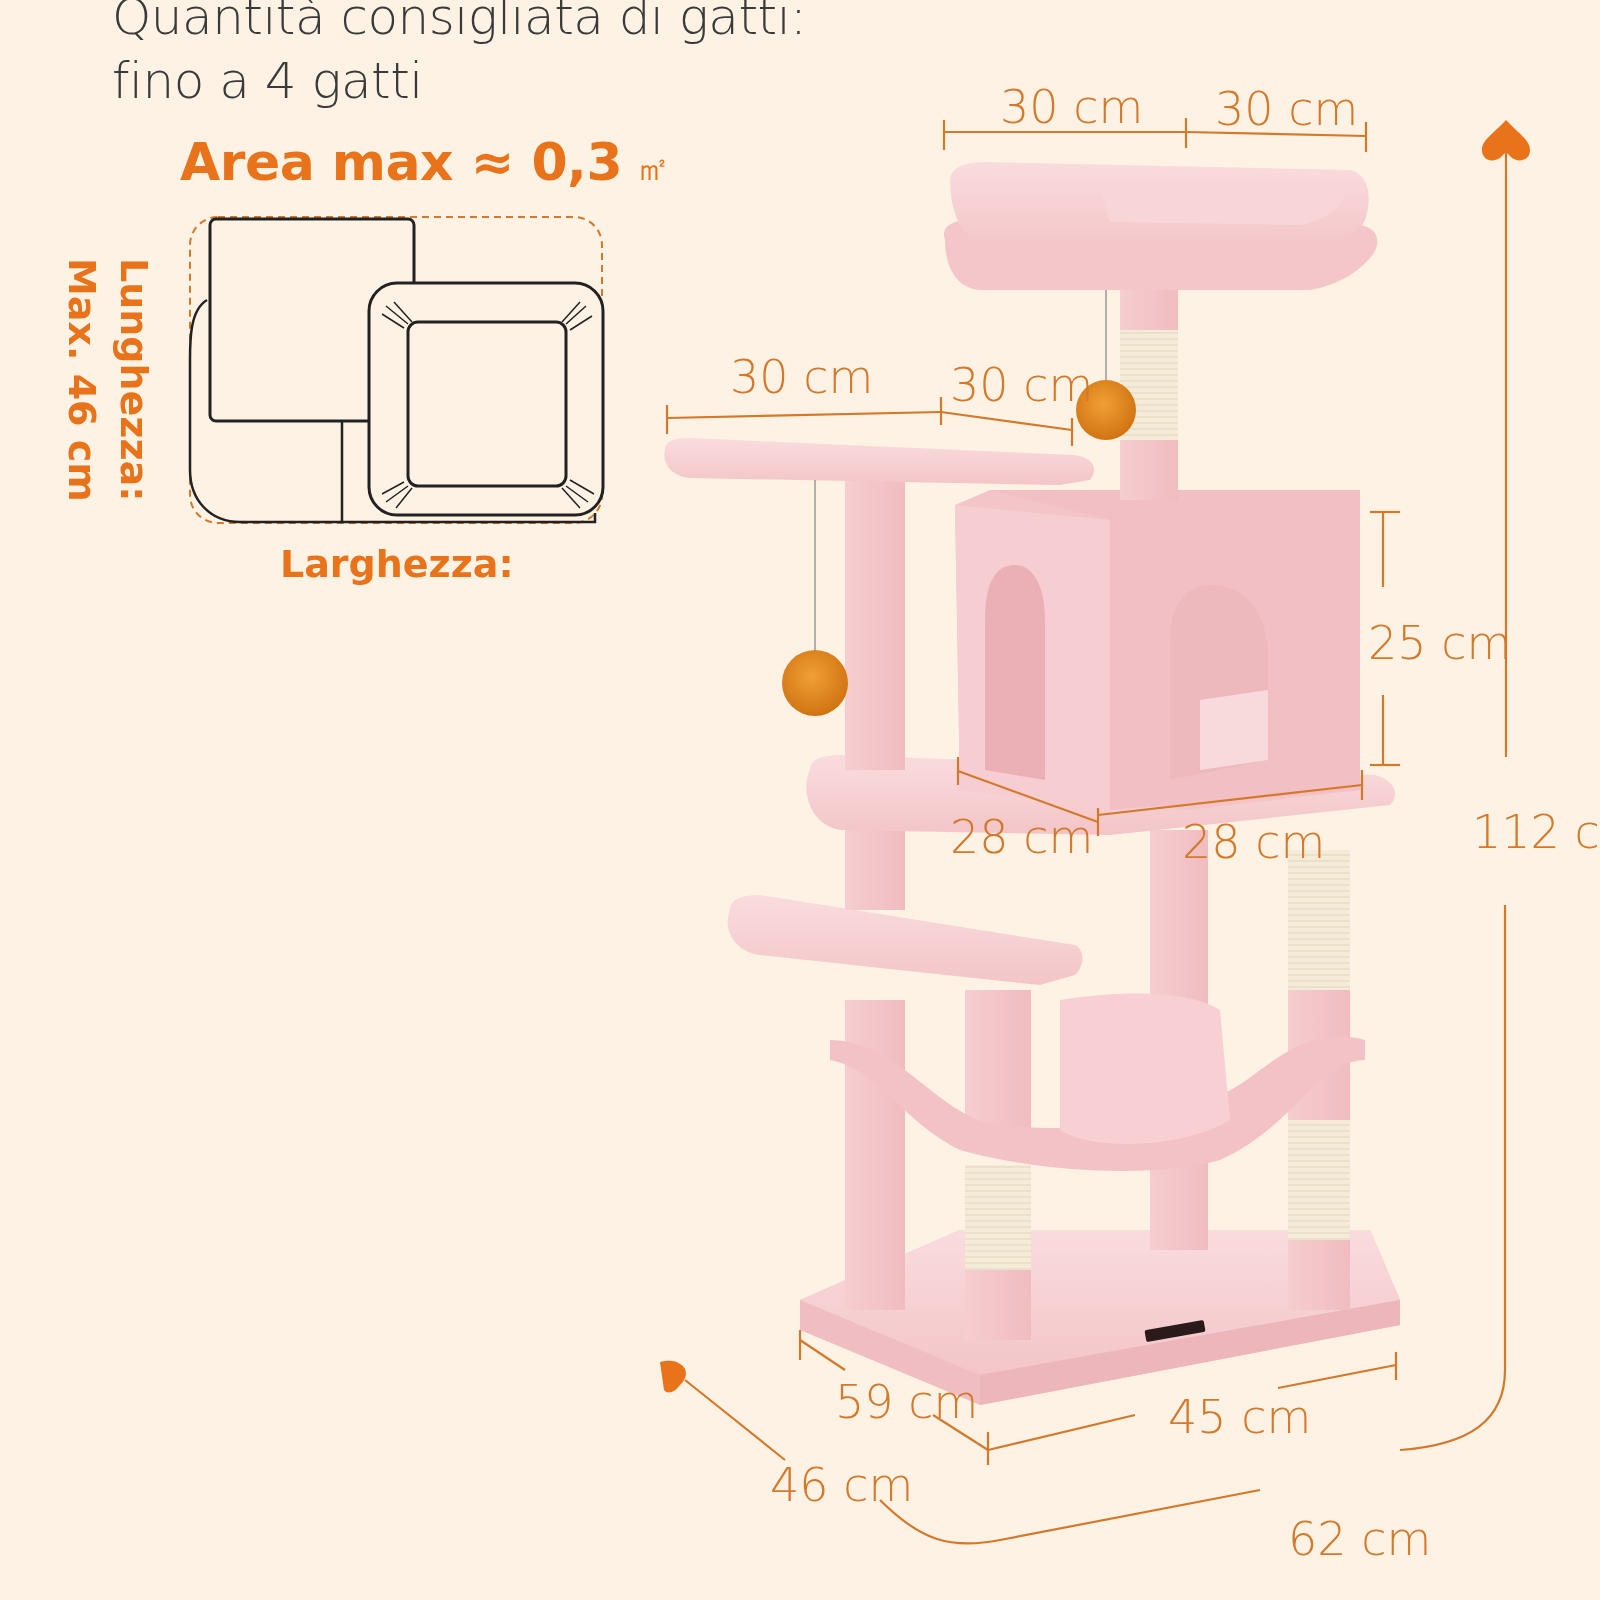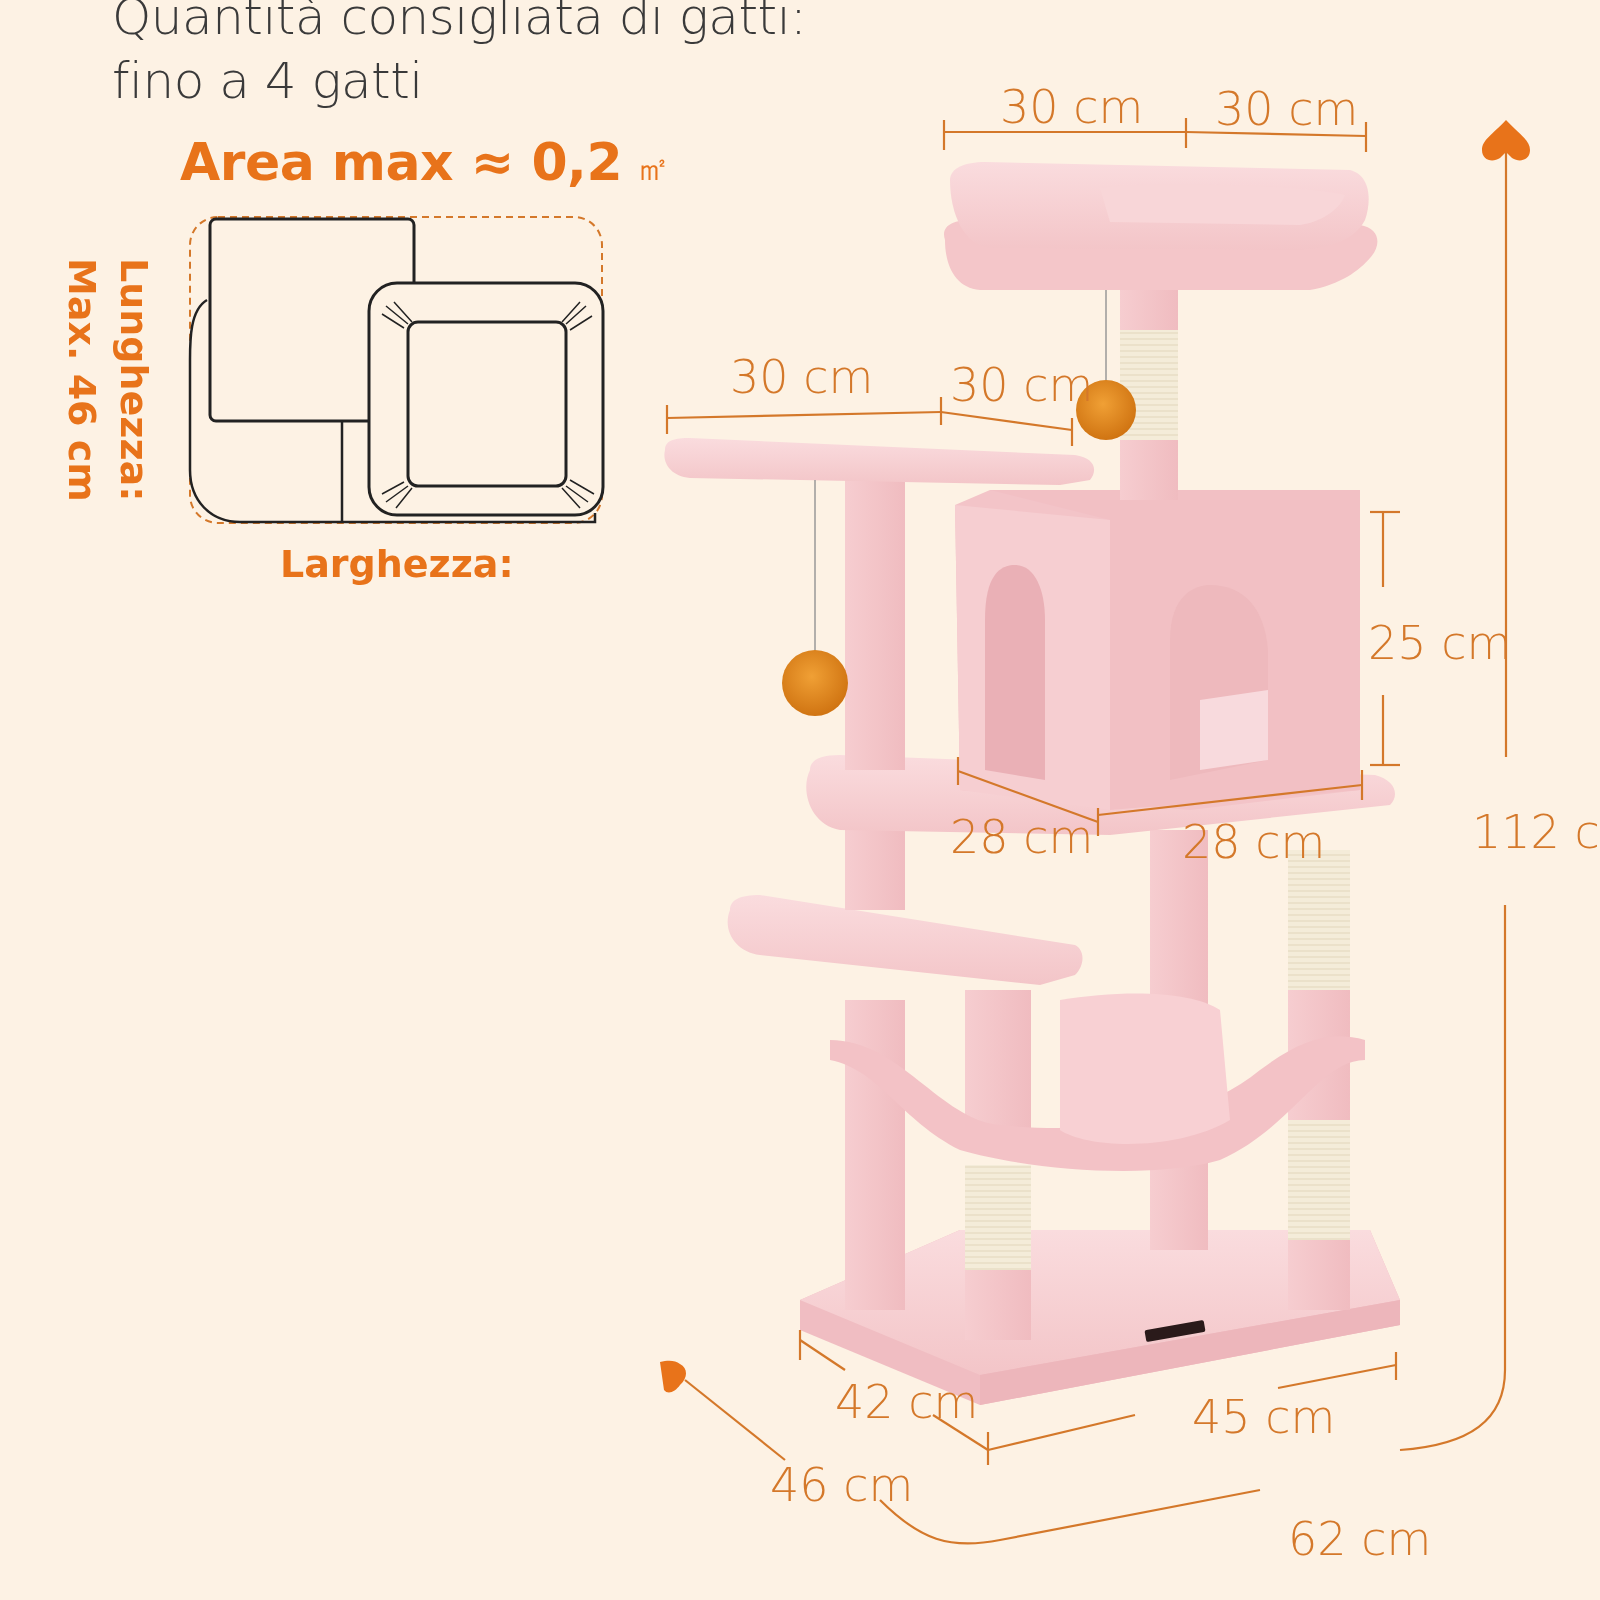--- a/index.html
+++ b/index.html
@@ -20,7 +20,7 @@
 <div class="abs title-line" style="left:112px; top:52px;">fino a 4 gatti</div>
 
 <div class="abs area-title" style="left:180px; top:132px;">
-  <span>Area max ≈ 0,2</span><span class="sup">㎡</span>
+  <span>Area max ≈ 0,3</span><span class="sup">㎡</span>
 </div>
 
 <svg width="1600" height="1600" viewBox="0 0 1600 1600">

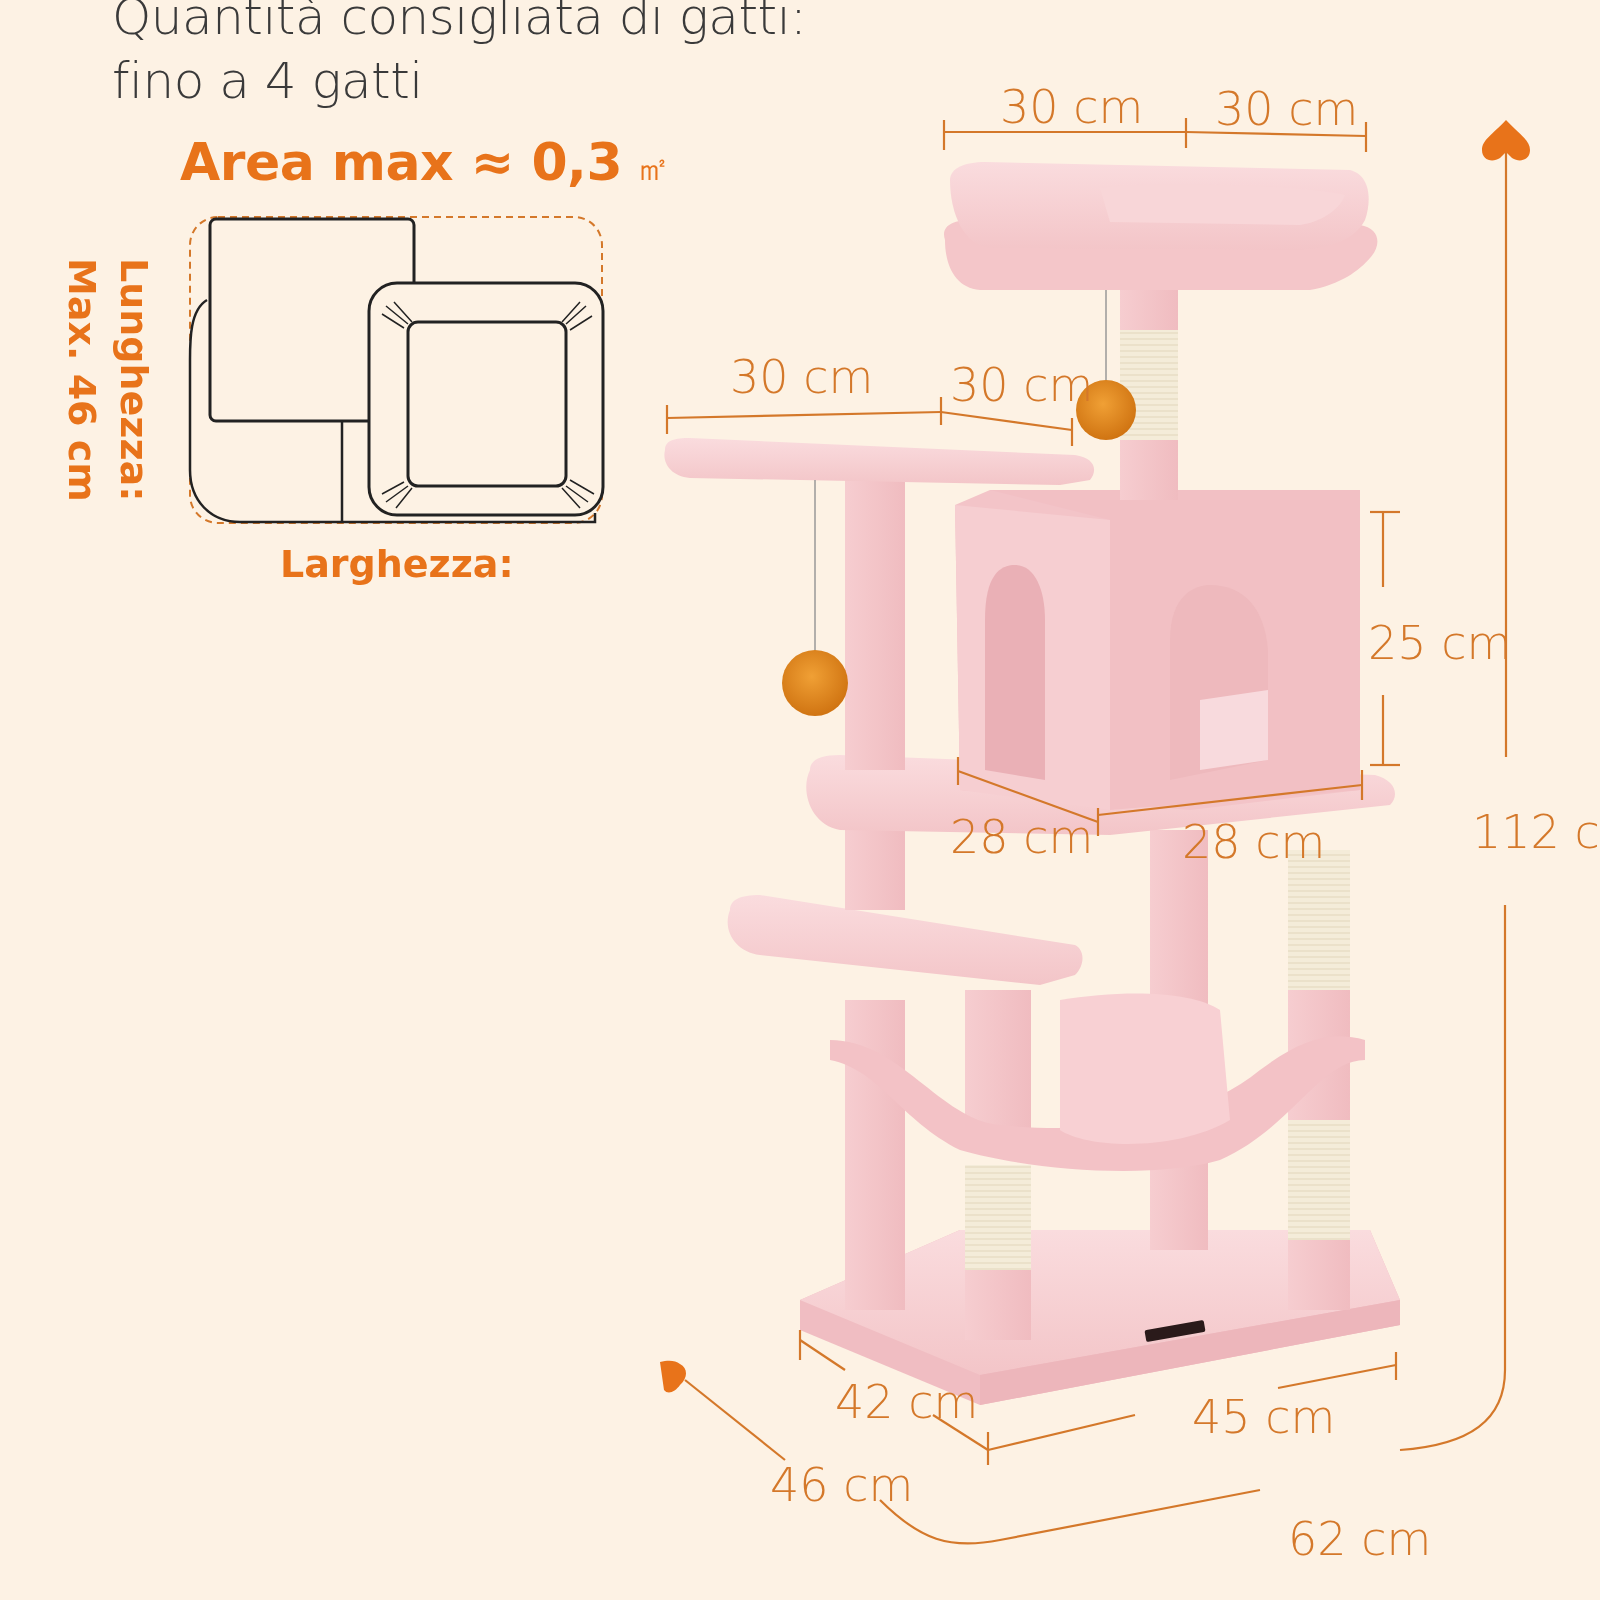--- a/index.html
+++ b/index.html
@@ -178,7 +178,7 @@
 <div class="abs dim" style="left:950px; top:810px;">28 cm</div>
 <div class="abs dim" style="left:1182px; top:815px;">28 cm</div>
 <div class="abs dim" style="left:1450px; top:805px;margin-left:22px;">112 cm</div>
-<div class="abs dim" style="left:835px; top:1375px;">42 cm</div>
+<div class="abs dim" style="left:835px; top:1375px;">59 cm</div>
 <div class="abs dim" style="left:1168px; top:1390px;margin-left:24px;">45 cm</div>
 <div class="abs dim" style="left:770px; top:1458px;">46 cm</div>
 <div class="abs dim" style="left:1288px; top:1512px;text-align:center;">62 cm</div>

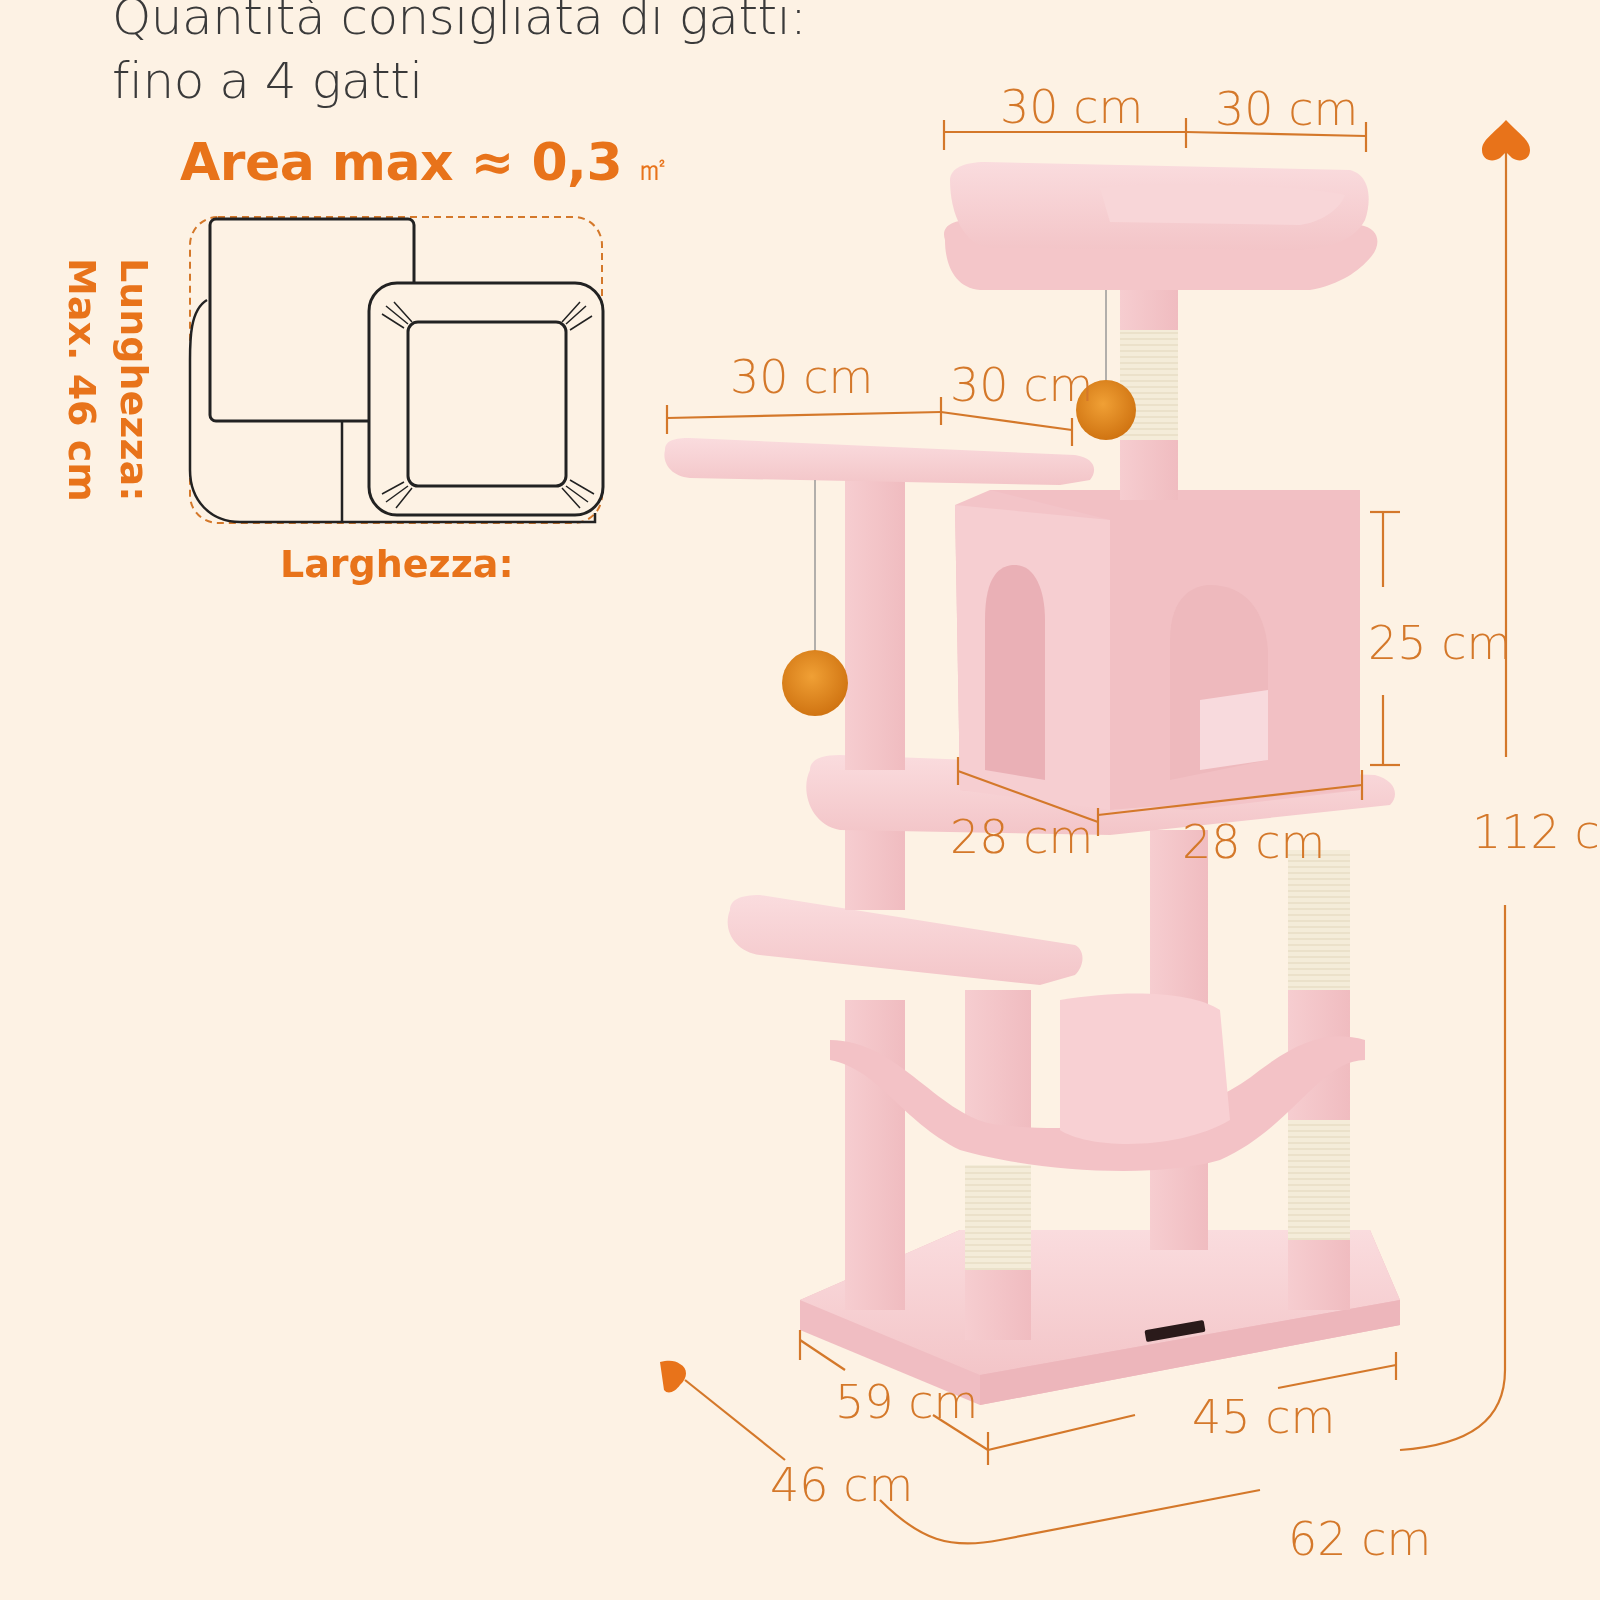--- a/index.html
+++ b/index.html
@@ -179,7 +179,7 @@
 <div class="abs dim" style="left:1182px; top:815px;">28 cm</div>
 <div class="abs dim" style="left:1450px; top:805px;margin-left:22px;">112 cm</div>
 <div class="abs dim" style="left:835px; top:1375px;">59 cm</div>
-<div class="abs dim" style="left:1168px; top:1390px;margin-left:24px;">45 cm</div>
+<div class="abs dim" style="left:1168px; top:1390px;">45 cm</div>
 <div class="abs dim" style="left:770px; top:1458px;">46 cm</div>
 <div class="abs dim" style="left:1288px; top:1512px;text-align:center;">62 cm</div>
 

